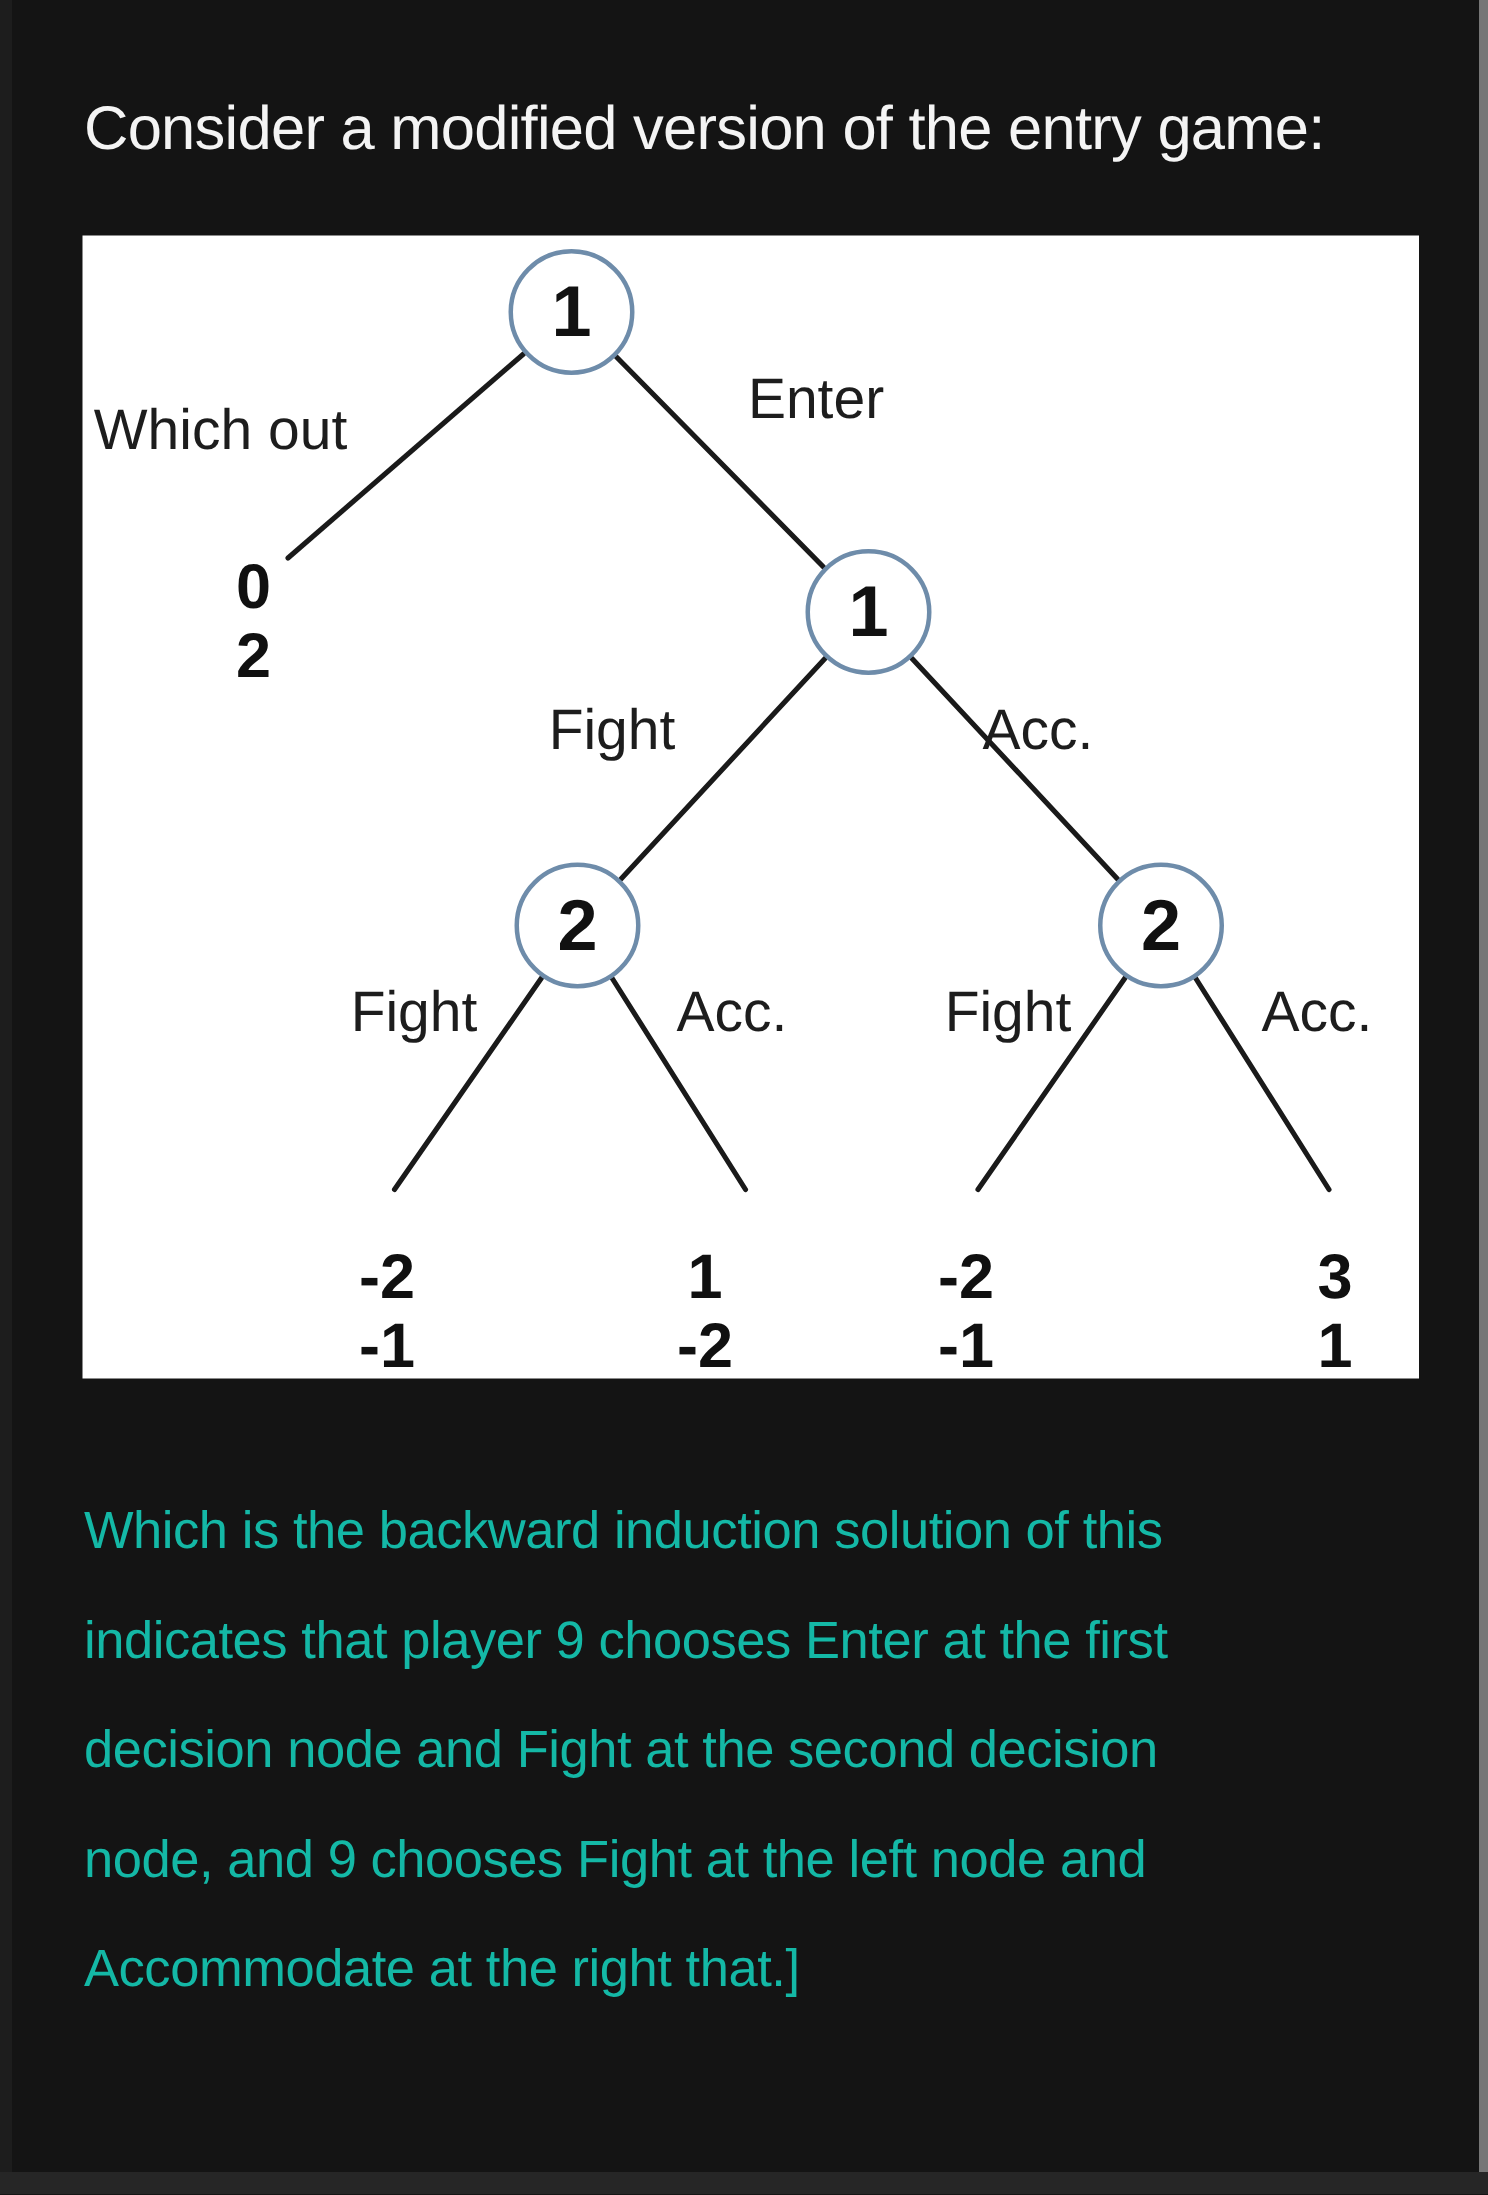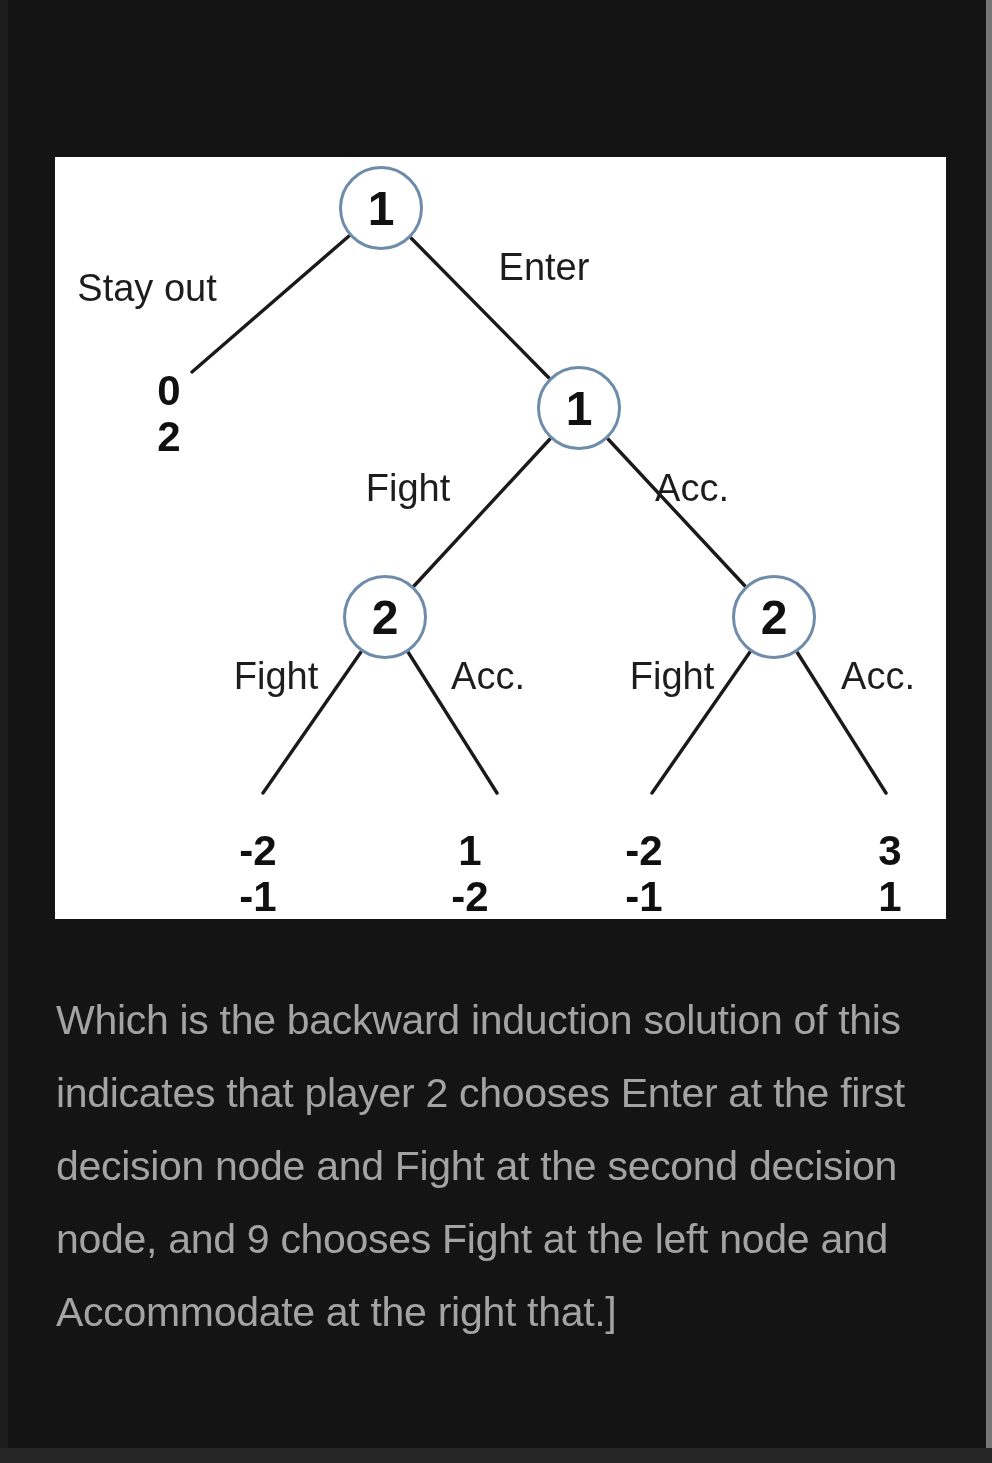--- a/index.html
+++ b/index.html
@@ -64,6 +64,7 @@
 
   <div class="edge-strip-left"></div>
 
+  <div class="title">Consider a modified version of the entry game:</div>
 
   <div class="figure">
     <svg width="891" height="762" viewBox="0 0 891 762">

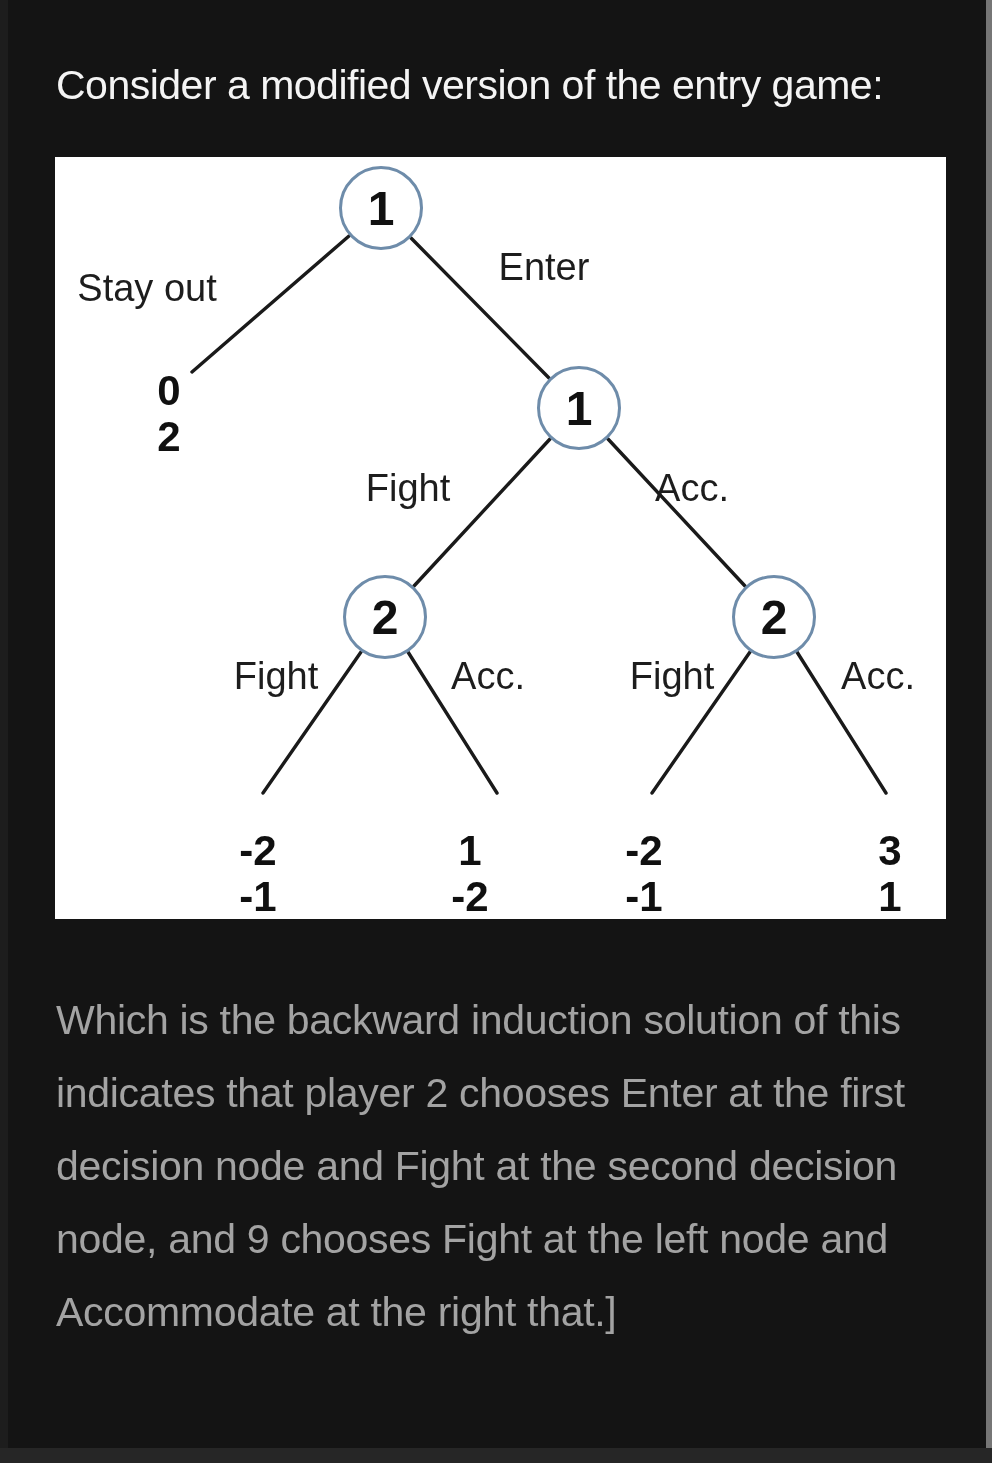--- a/index.html
+++ b/index.html
@@ -85,7 +85,7 @@
     <div class="node" style="left:288px; top:418px;">2</div>
     <div class="node" style="left:677px; top:418px;">2</div>
 
-    <div class="edge-label" style="left:92px;  top:131px;">Stay out</div>
+    <div class="edge-label" style="left:92px;  top:131px;">Which out</div>
     <div class="edge-label" style="left:489px; top:110px;">Enter</div>
     <div class="edge-label" style="left:353px; top:331px;">Fight</div>
     <div class="edge-label" style="left:637px; top:331px;">Acc.</div>

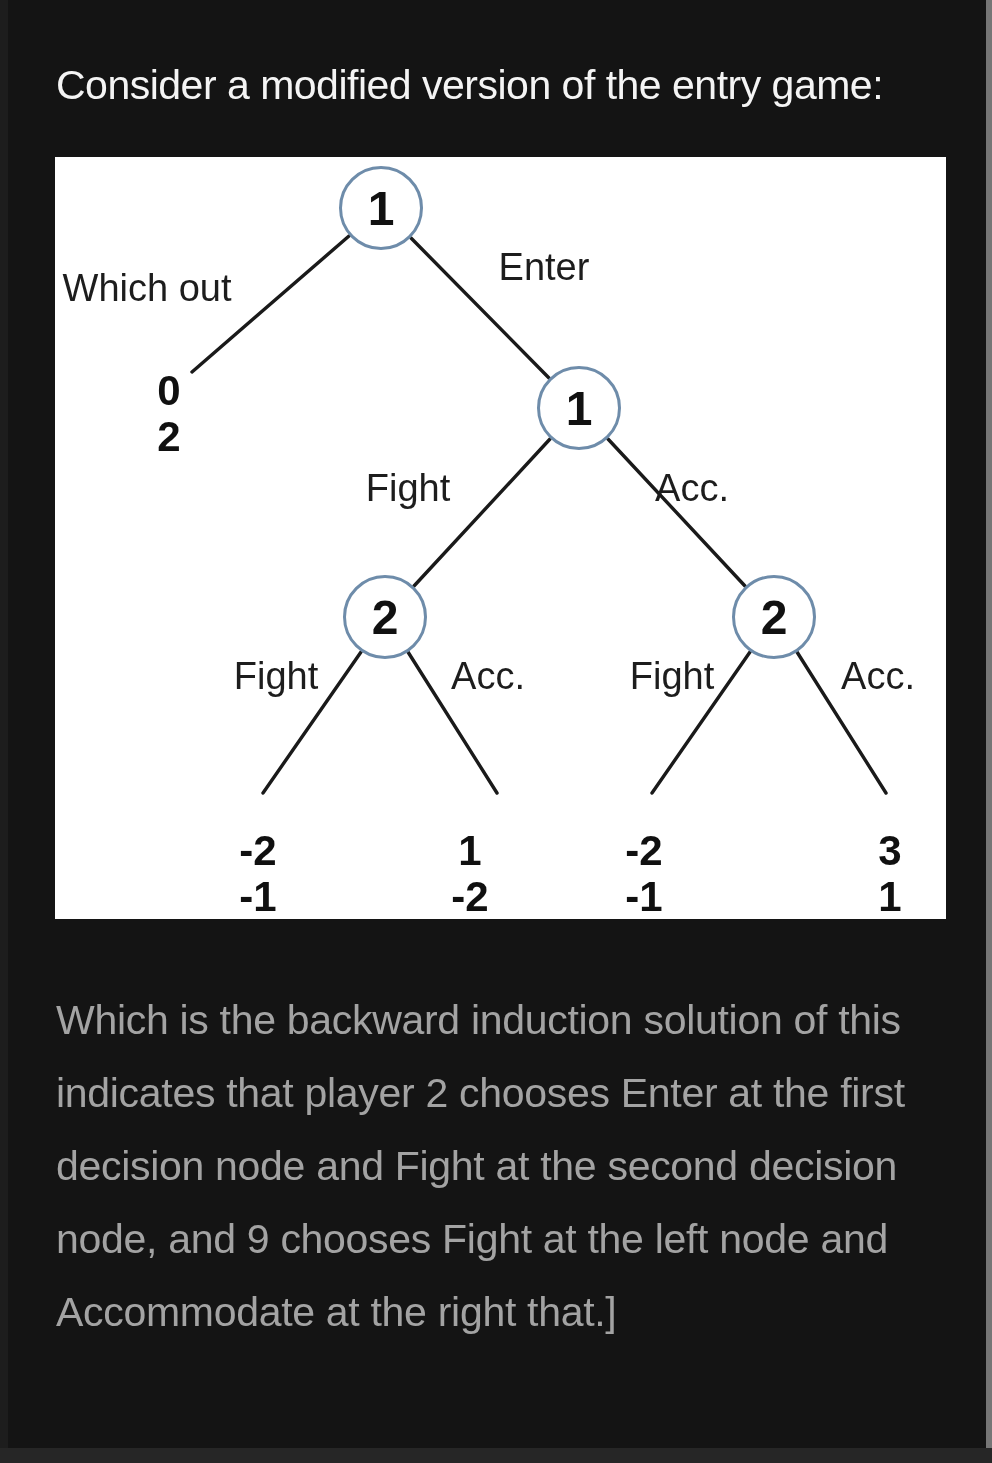--- a/index.html
+++ b/index.html
@@ -52,7 +52,7 @@
   
   .question {
     position: absolute; left: 56px; top: 984px; width: 905px;
-    color: #a3a3a3; font-size: 41px; line-height: 73px;
+    color: #14b8a6; font-size: 35px; line-height: 73px;
     letter-spacing: -0.3px;
   }
   .question-line { white-space: pre-wrap; }

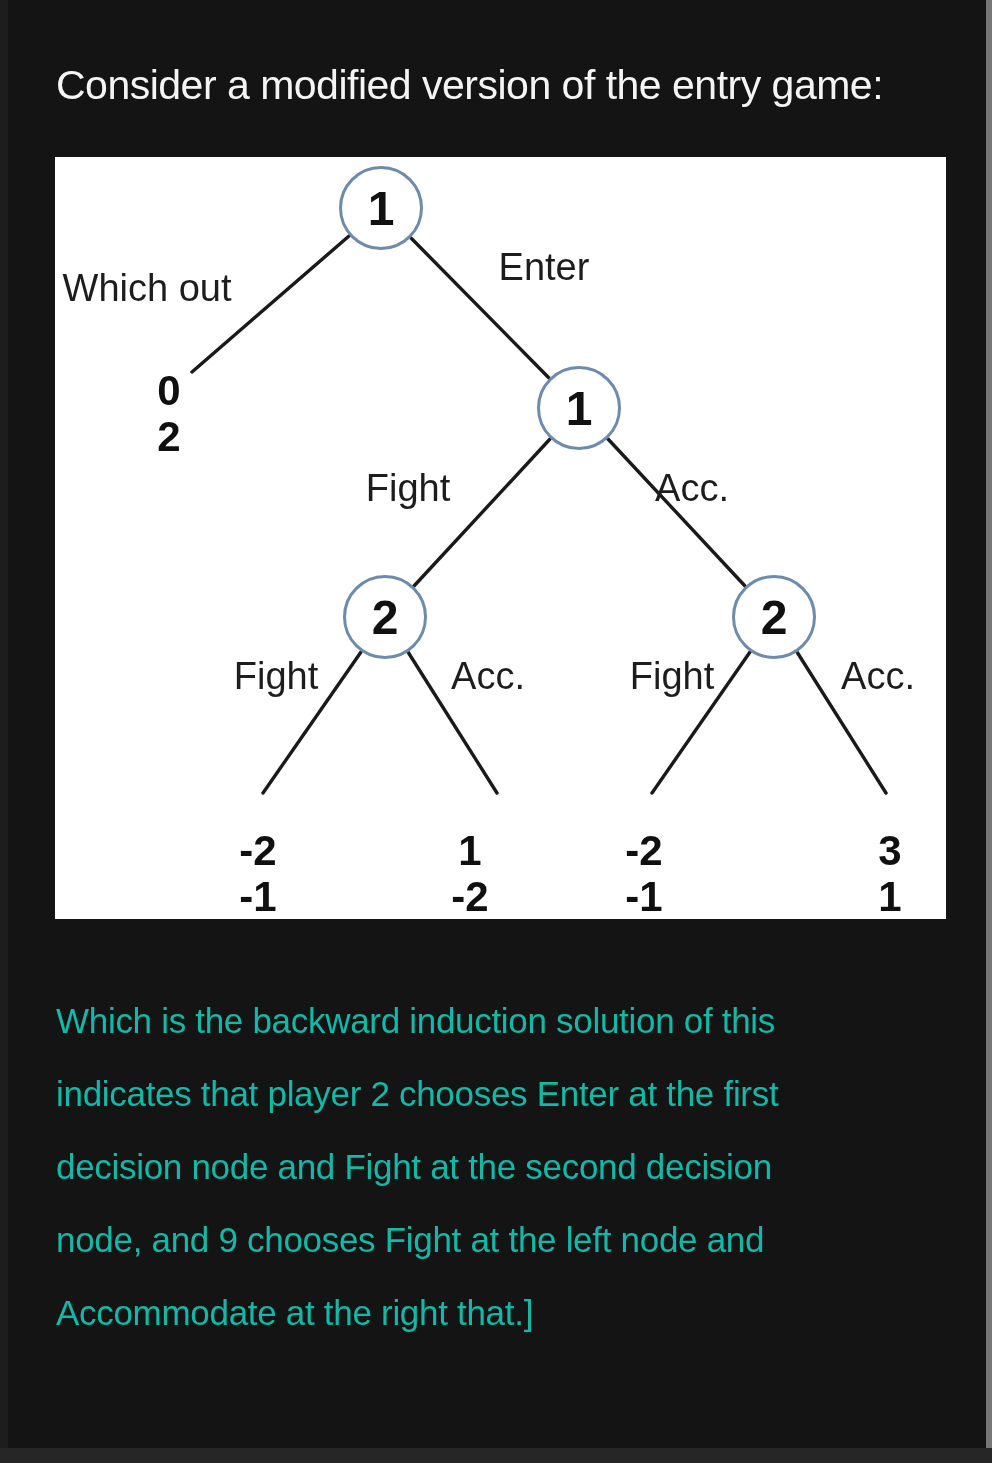--- a/index.html
+++ b/index.html
@@ -118,7 +118,7 @@
 
   <div class="question">
     <div class="question-line">Which is the backward induction solution of this</div>
-    <div class="question-line">indicates that player 2 chooses Enter at the first</div>
+    <div class="question-line">indicates that player 9 chooses Enter at the first</div>
     <div class="question-line">decision node and Fight at the second decision</div>
     <div class="question-line">node, and 9 chooses Fight at the left node and</div>
     <div class="question-line">Accommodate at the right that.]</div>

